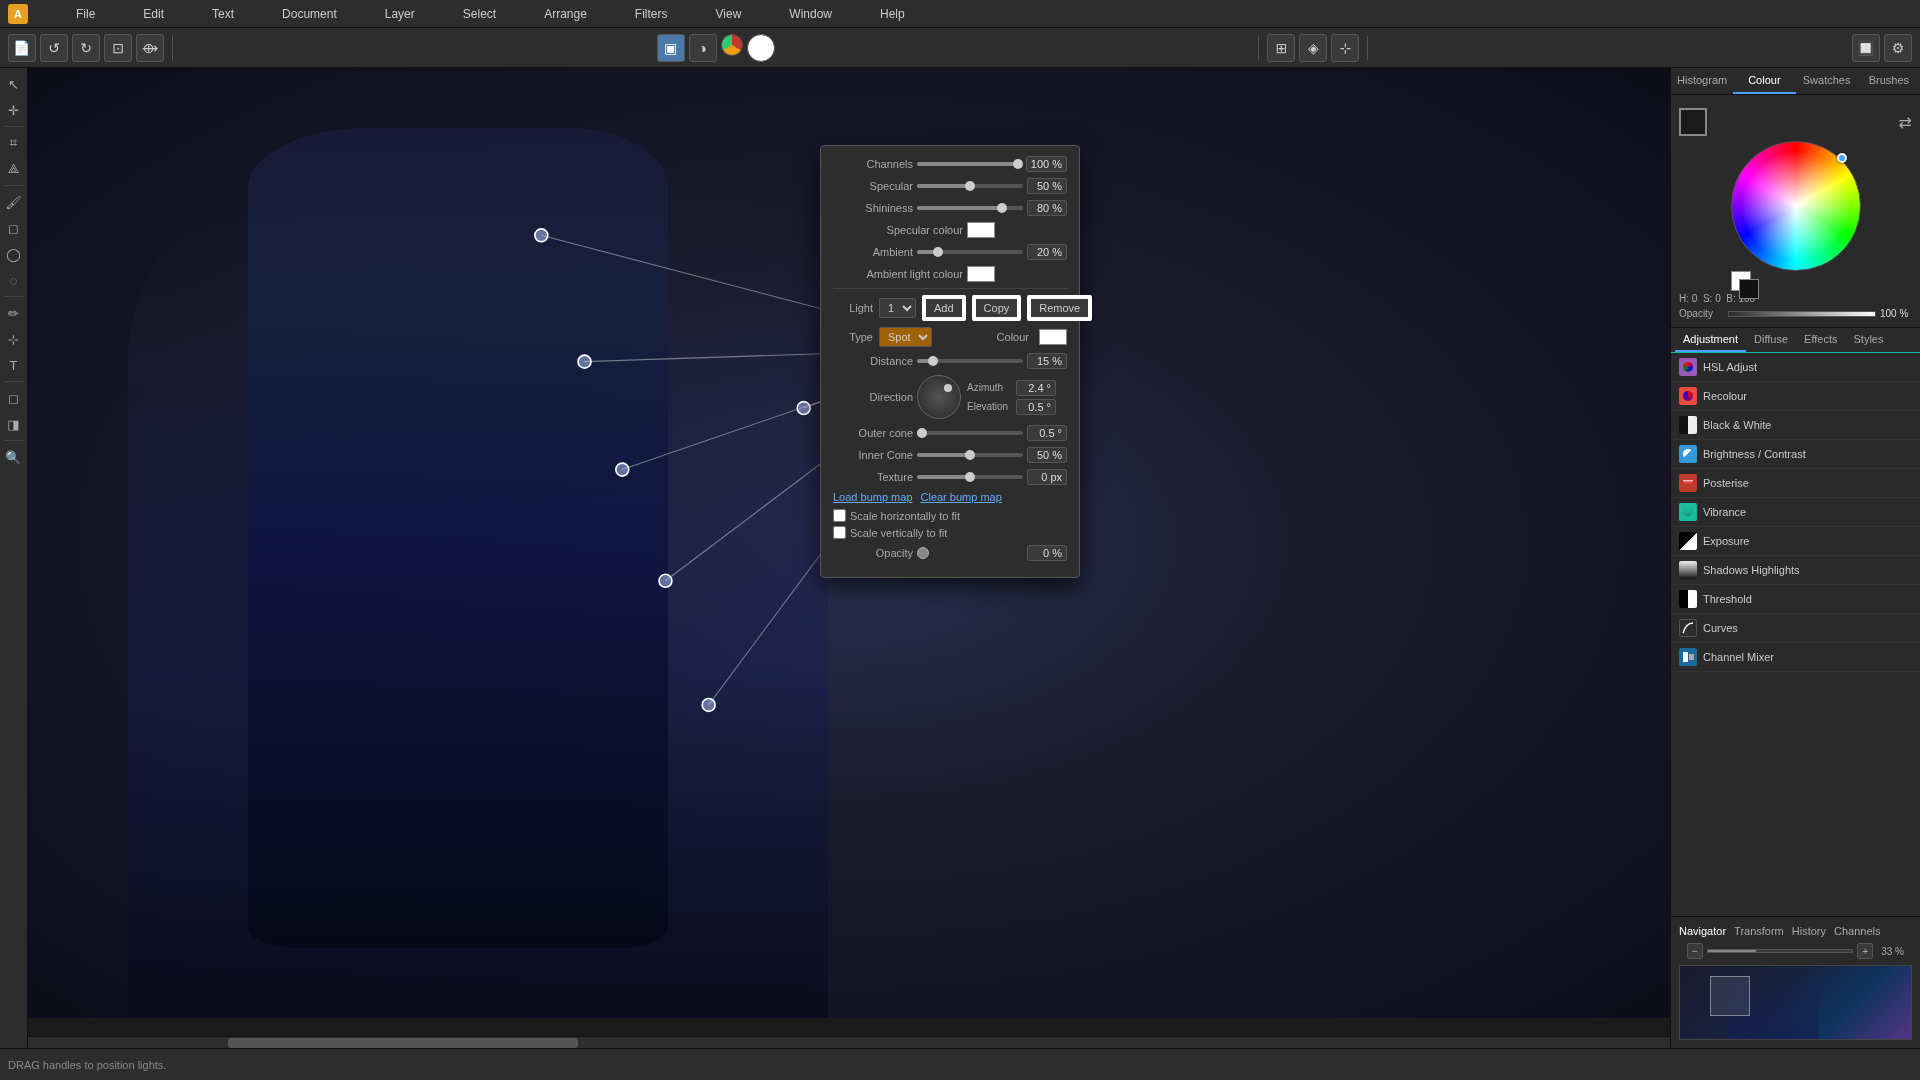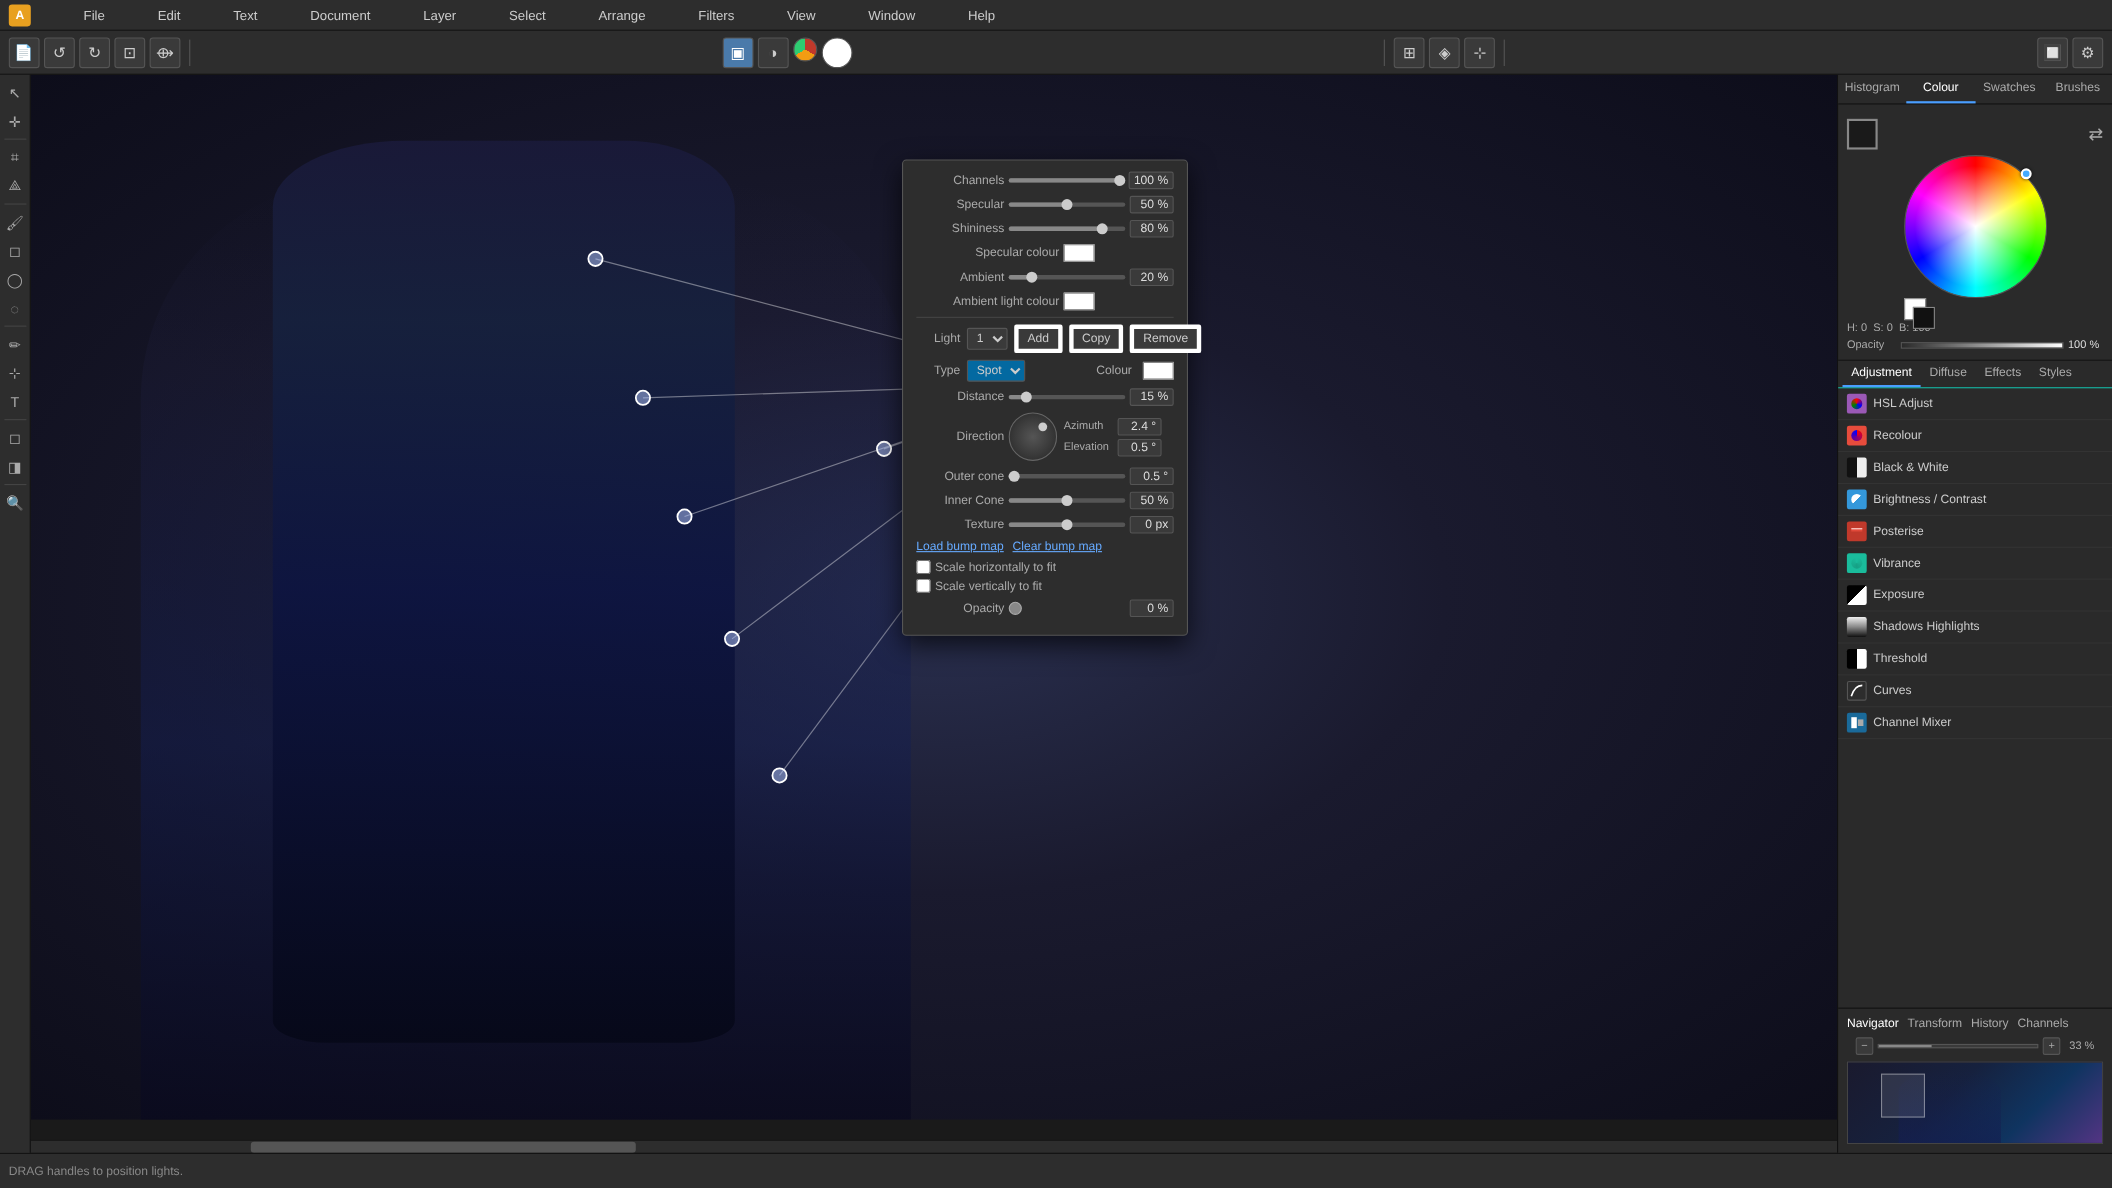--- a/index.html
+++ b/index.html
@@ -76,7 +76,7 @@
     .dialog-section-row { display: flex; align-items: center; gap: 6px; margin-bottom: 6px; }
     .light-select { background: #3a3a3a; border: 1px solid #555; color: #ccc; padding: 2px 4px; font-size: 11px; border-radius: 2px; width: 50px; }
     .dialog-btn { padding: 3px 8px; background: #3a3a3a; border: 4px solid #ffffff; border-radius: 2px; color: #ccc; font-size: 11px; cursor: pointer; }
-    .type-select { background: #0369a1; border: 1px solid #555; color: #ccc; padding: 2px 4px; font-size: 11px; border-radius: 2px; }
+    .type-select { background: #a16207; border: 1px solid #555; color: #ccc; padding: 2px 4px; font-size: 11px; border-radius: 2px; }
     .direction-wheel { width: 44px; height: 44px; border-radius: 50%; background: radial-gradient(circle, #555 0%, #333 70%, #222 100%); border: 1px solid #666; position: relative; cursor: pointer; display: flex; align-items: center; justify-content: center; }
     .direction-dot { width: 8px; height: 8px; background: #ccc; border-radius: 50%; position: absolute; top: 8px; right: 8px; }
     .checkbox-label { display: flex; align-items: center; gap: 4px; font-size: 11px; color: #aaa; cursor: pointer; }

